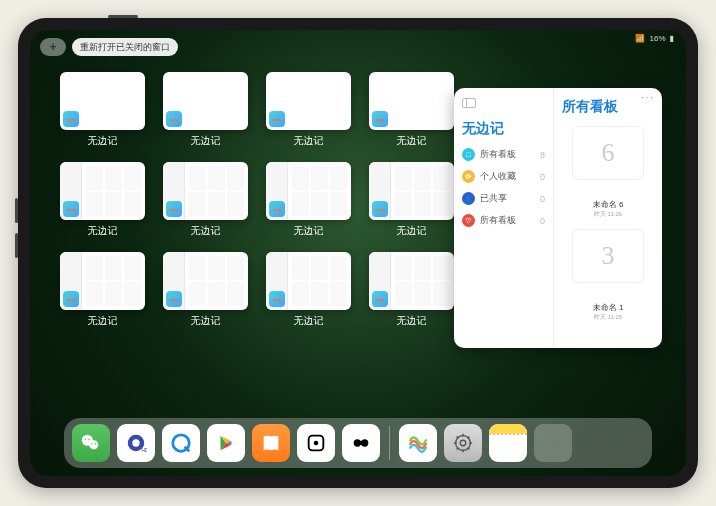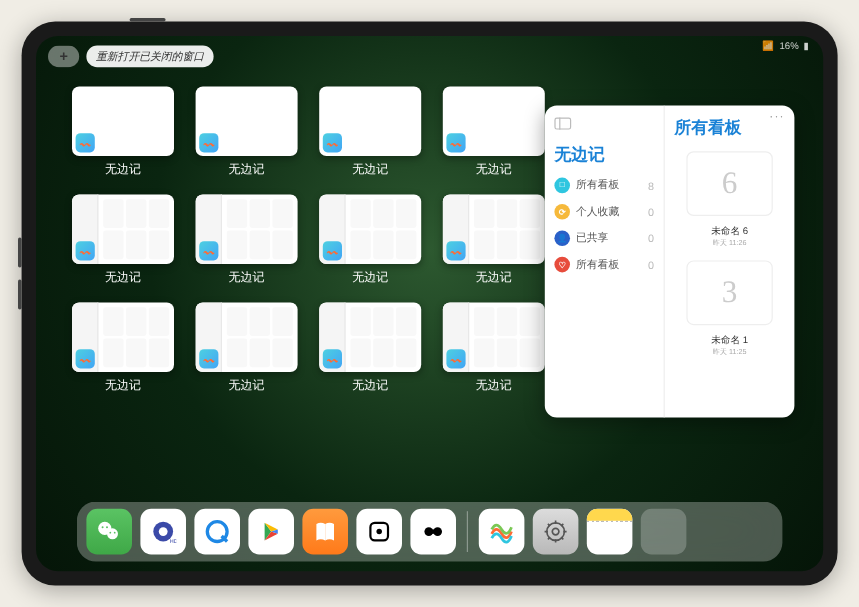--- a/index.html
+++ b/index.html
@@ -54,7 +54,6 @@
   padding: 0 8px;
   font-size: 9px; color: #333;
   cursor: pointer;
-  font-style: italic;
 }
 .windows-grid {
   position: absolute; top: 42px; left: 30px;

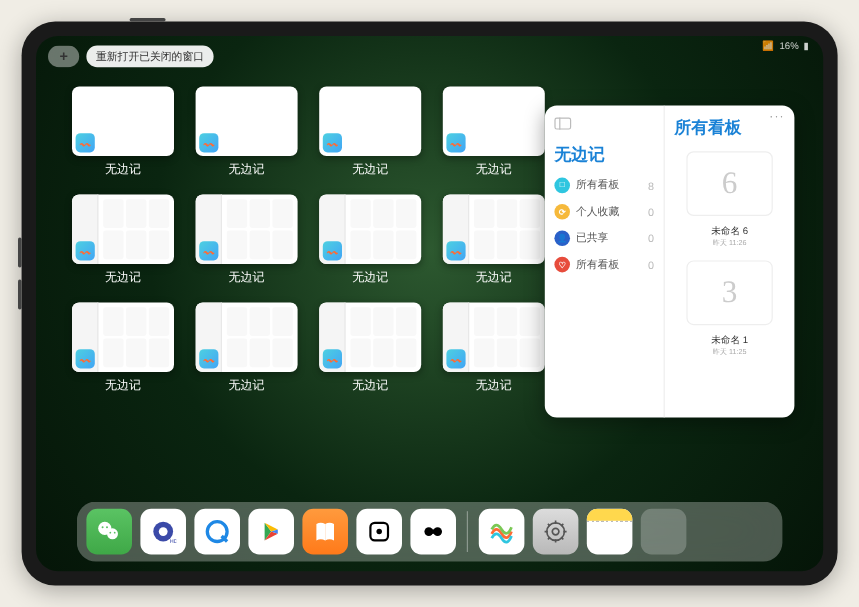--- a/index.html
+++ b/index.html
@@ -168,7 +168,7 @@
   color: #ccc; font-size: 26px;
   font-family: cursive;
 }
-.board-lbl { font-size: 8px; color: #333; margin-top: 7px; }
+.board-lbl { font-size: 8px; color: #333; margin-top: 19px; }
 .board-sub { font-size: 6px; color: #aaa; }
 .dock {
   position: absolute; bottom: 8px; left: 50%; transform: translateX(-50%);

